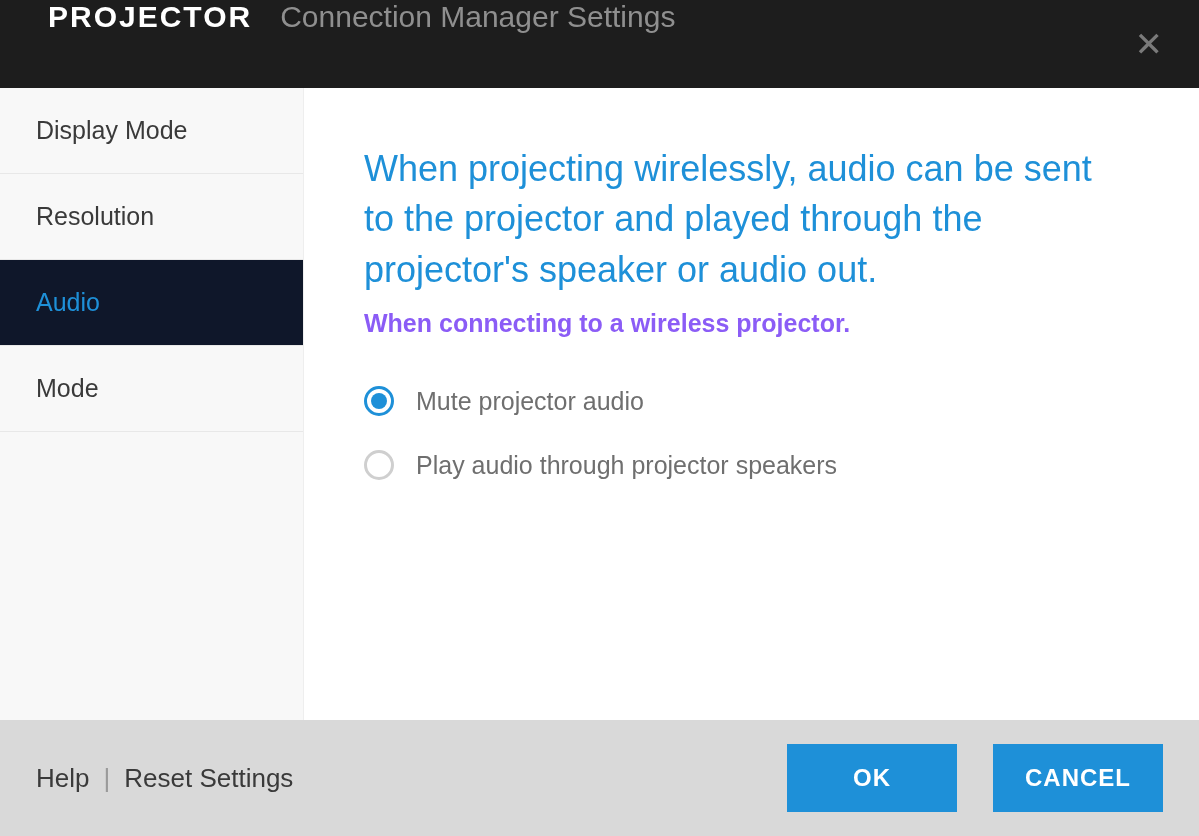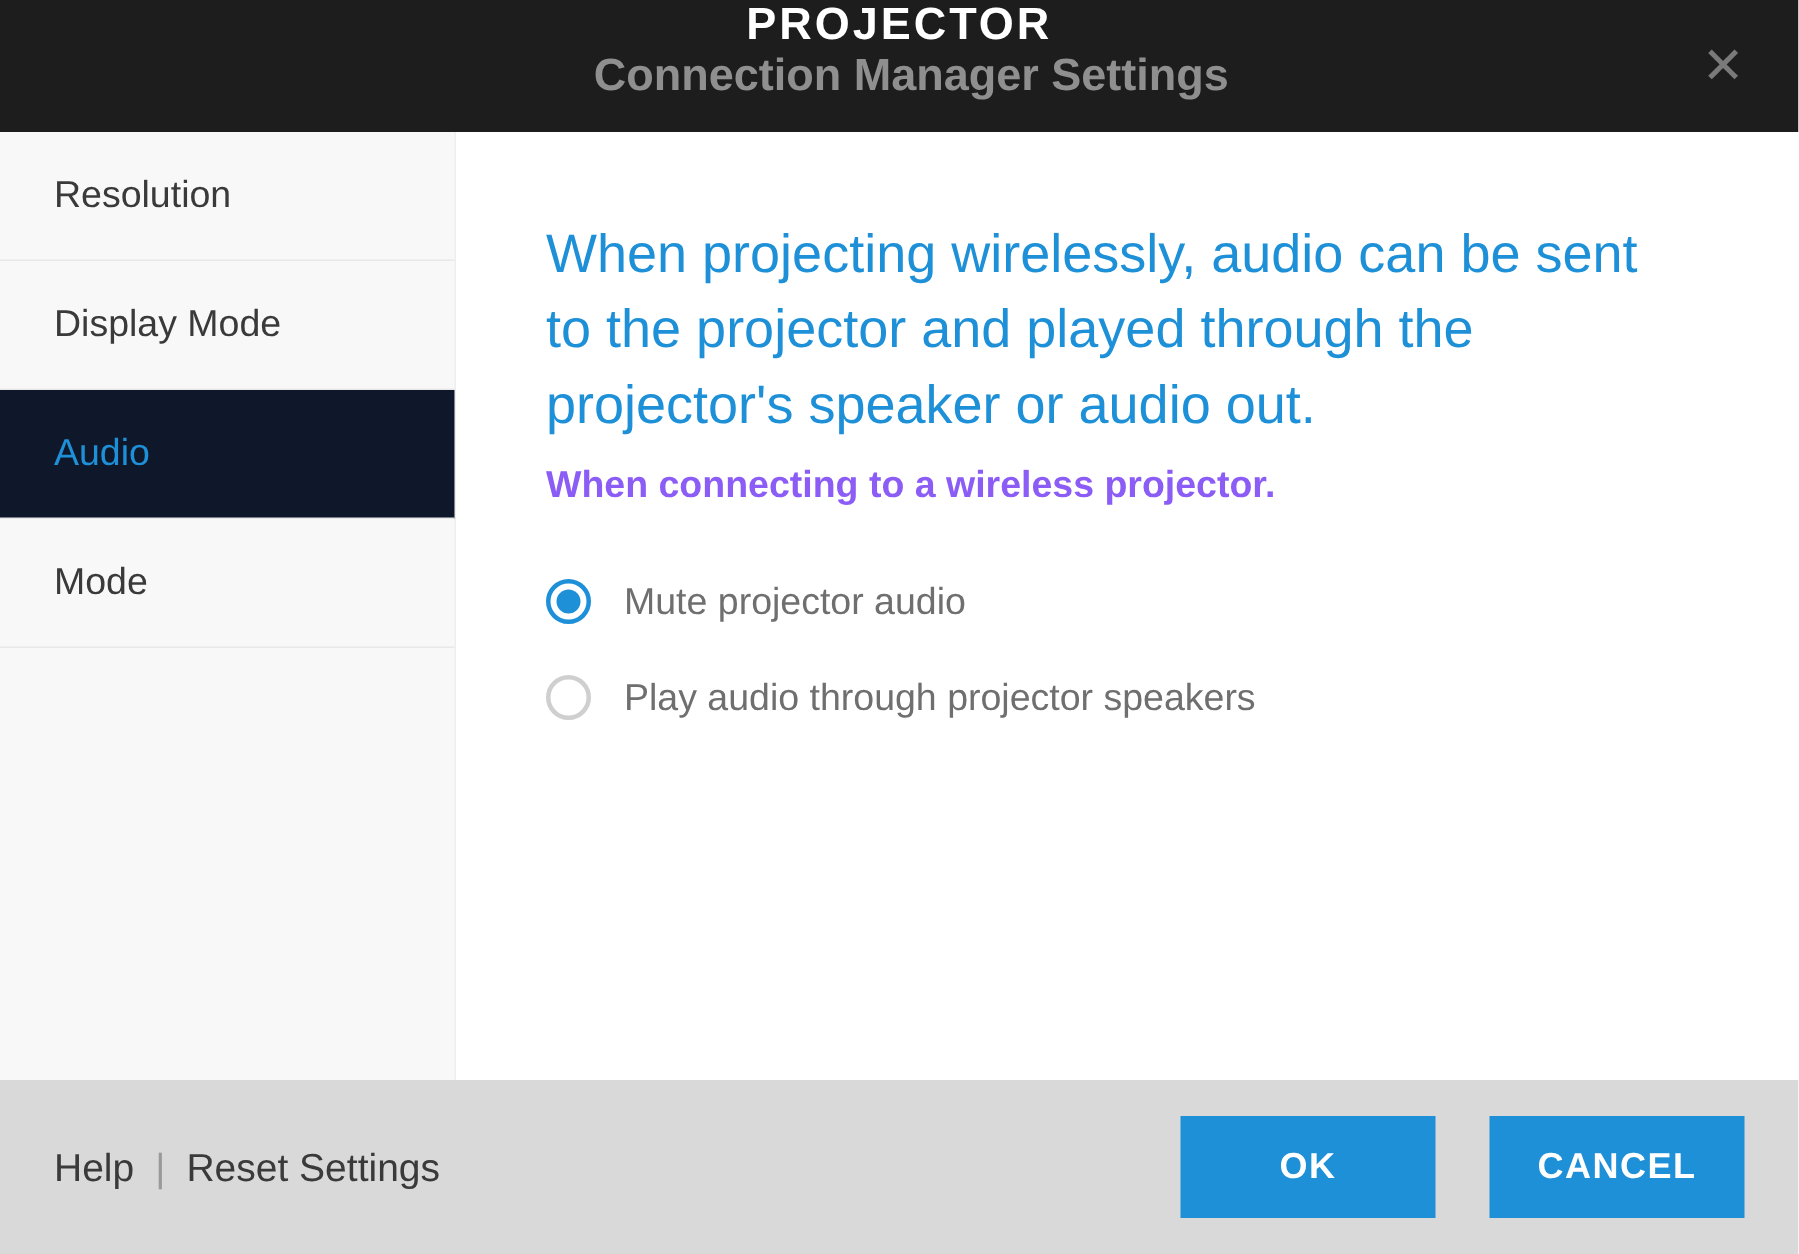--- a/index.html
+++ b/index.html
@@ -19,11 +19,9 @@
       background: #1d1d1d;
       color: #e5e5e5;
       display: flex;
-      align-items: center;
-      padding: 0 35px;
+      padding: 0 48px;
       height: 88px;
       position: relative;
-      flex-direction: column;
     }
     .header-brand {
       font-weight: 700;

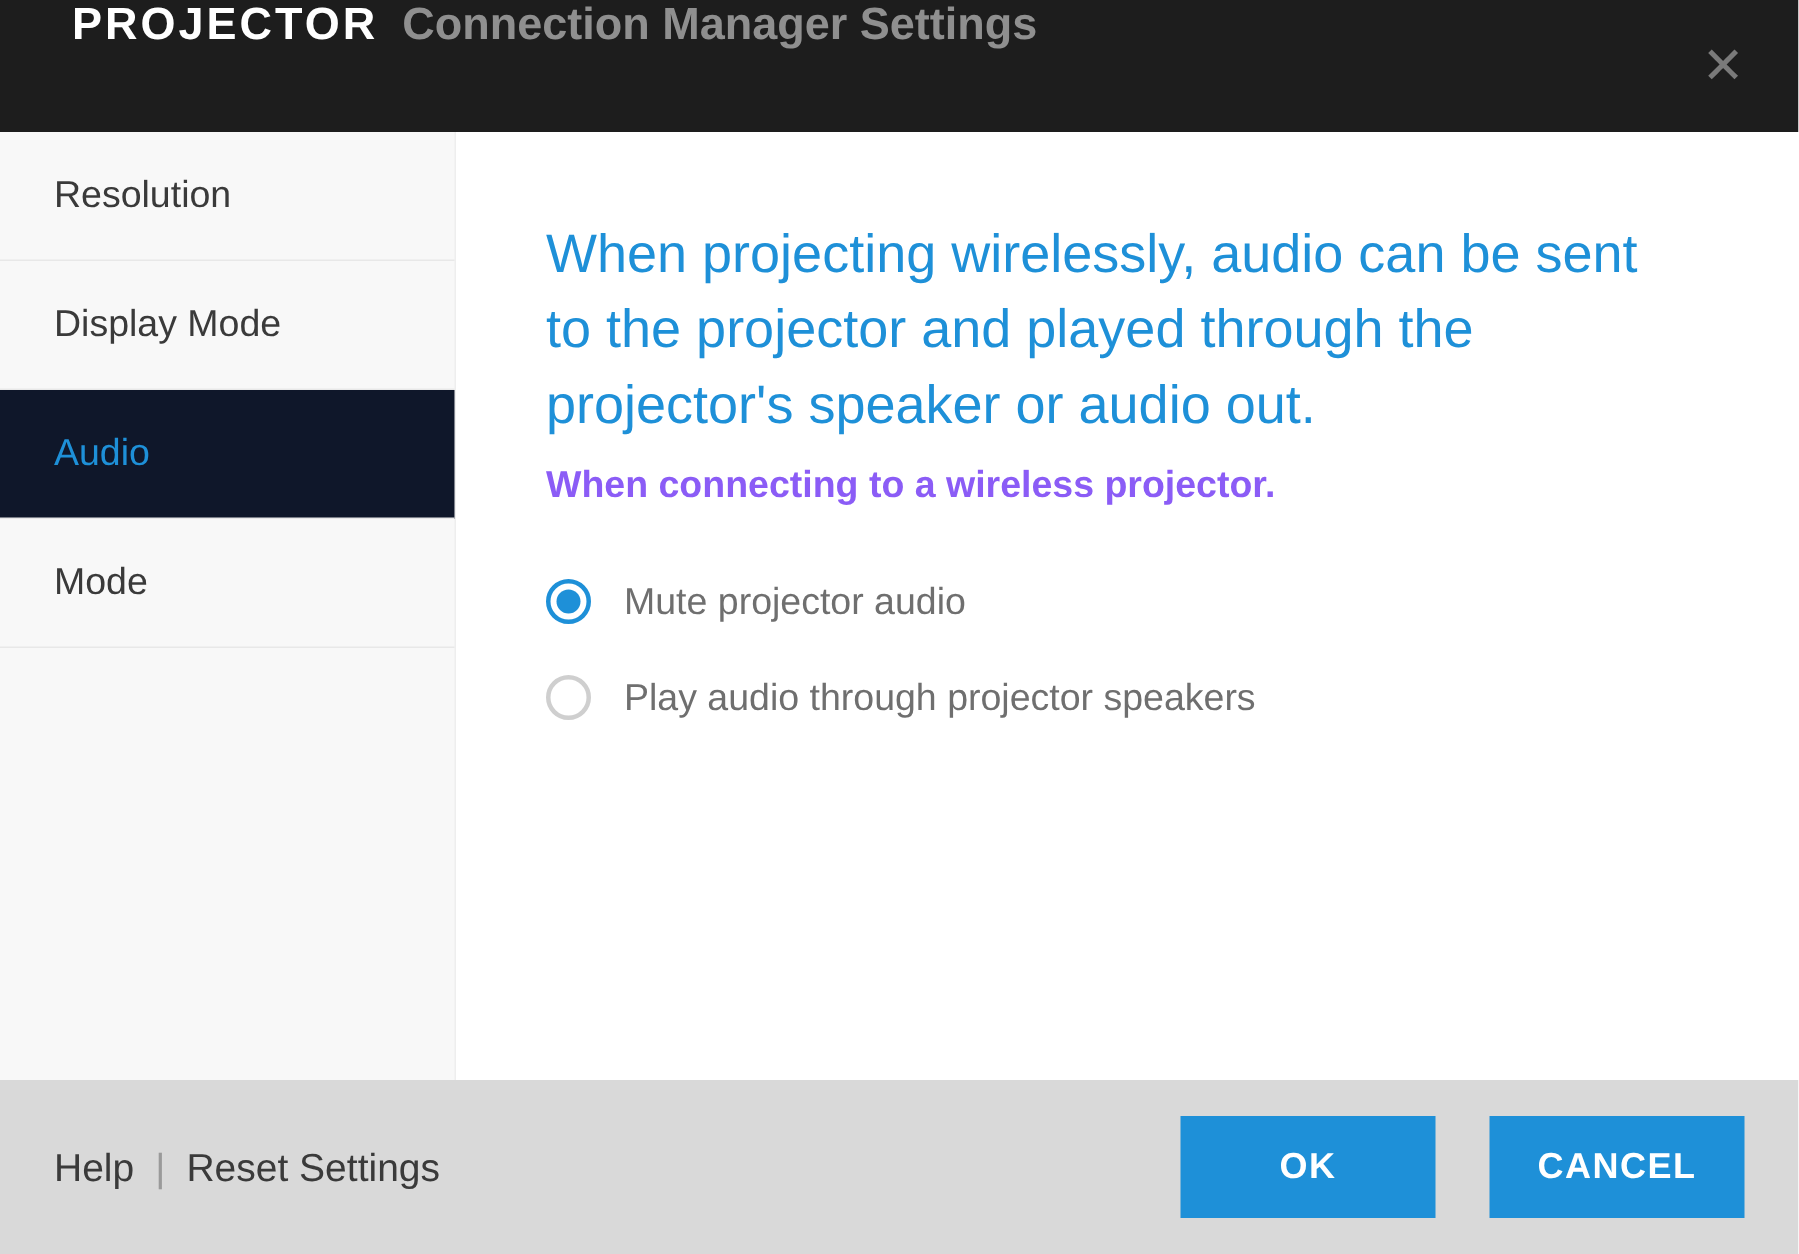--- a/index.html
+++ b/index.html
@@ -32,8 +32,8 @@
     .header-subtitle {
       font-size: 30px;
       color: #8f8f8f;
-      margin-left: 16px;
-      font-weight: 700;
+      margin-left: 28px;
+      font-weight: 400;
     }
     .close-icon {
       position: absolute;

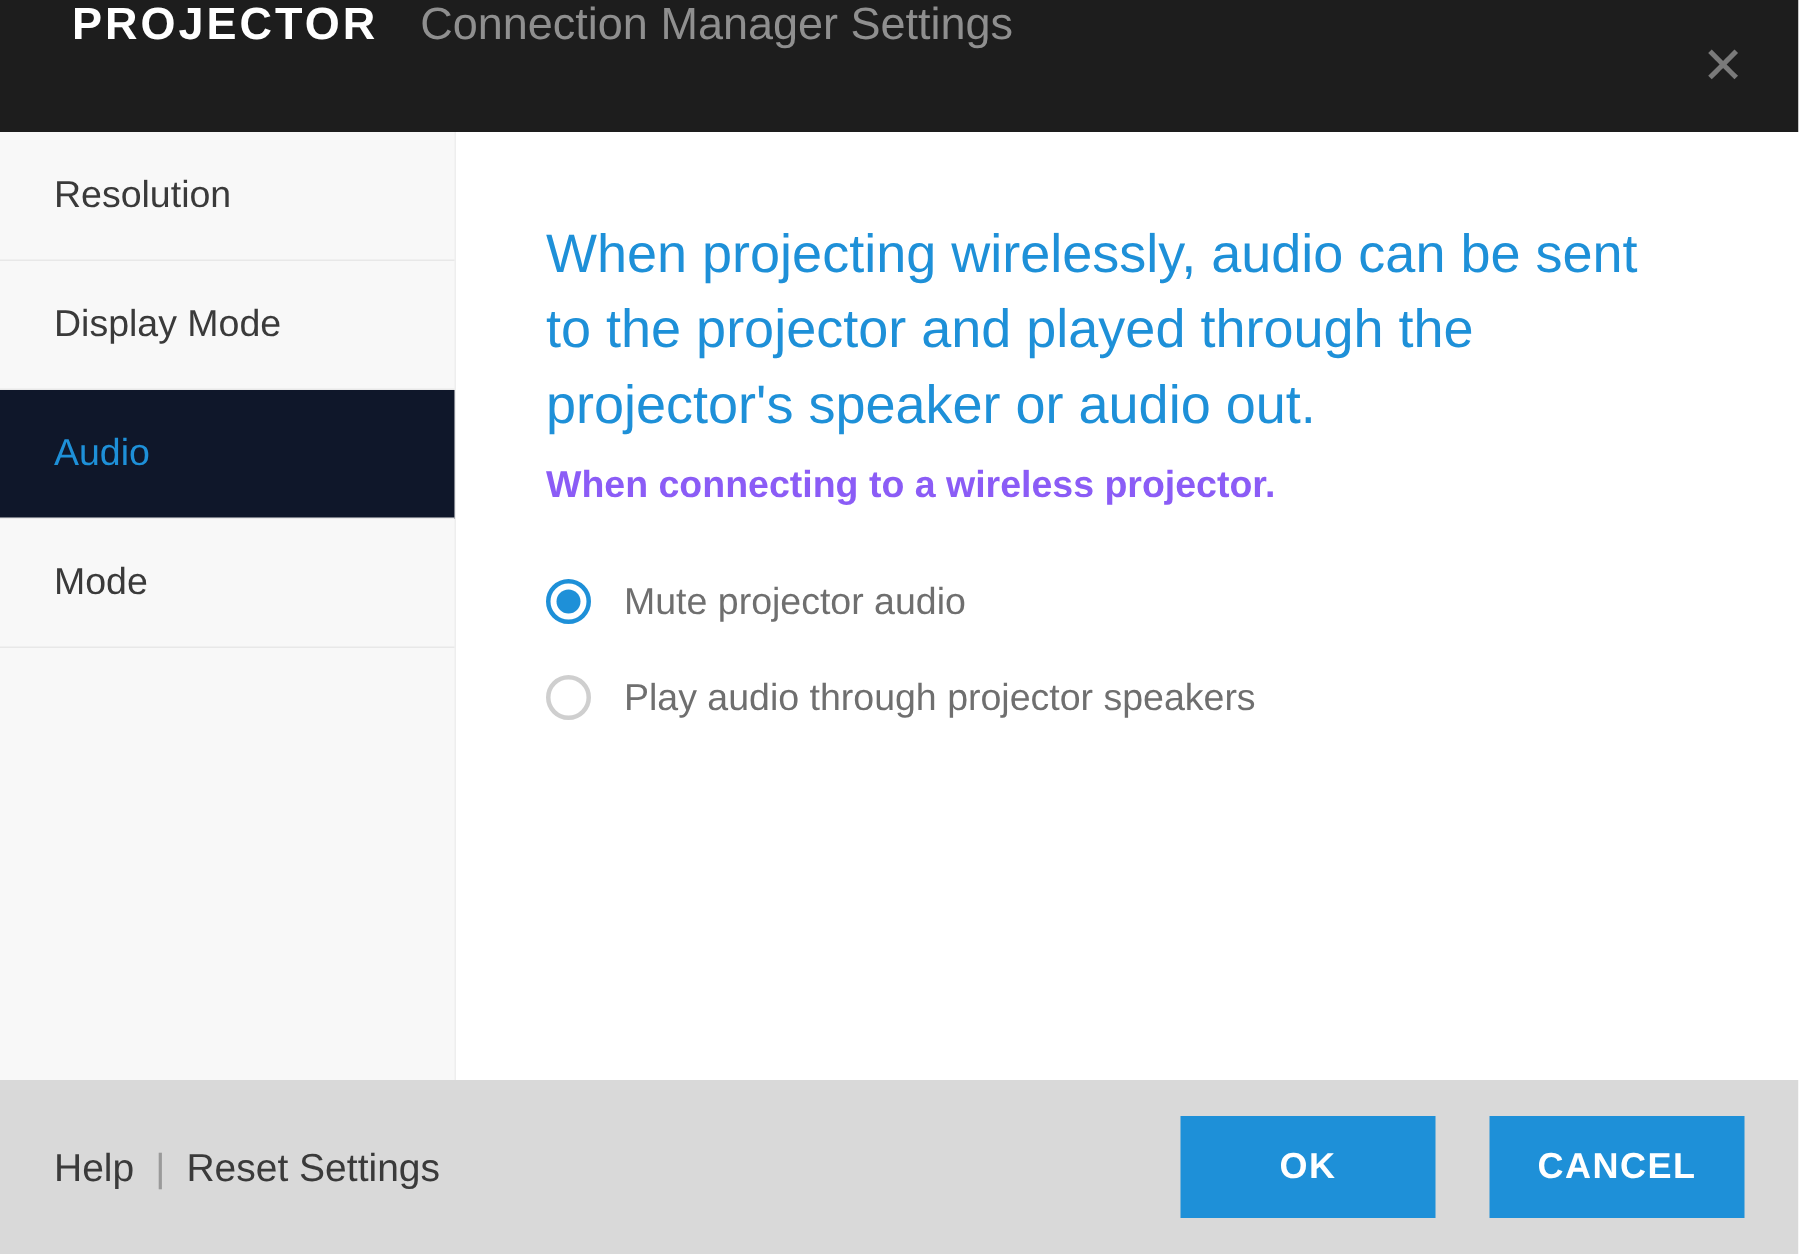--- a/index.html
+++ b/index.html
@@ -182,10 +182,10 @@
 <div class="body-area">
   <div class="sidebar">
     <div class="sidebar-item">
+      <span>Display Mode</span>
+    </div>
+    <div class="sidebar-item">
       <span>Resolution</span>
-    </div>
-    <div class="sidebar-item">
-      <span>Display Mode</span>
     </div>
     <div class="sidebar-item active">
       <span>Audio</span>

